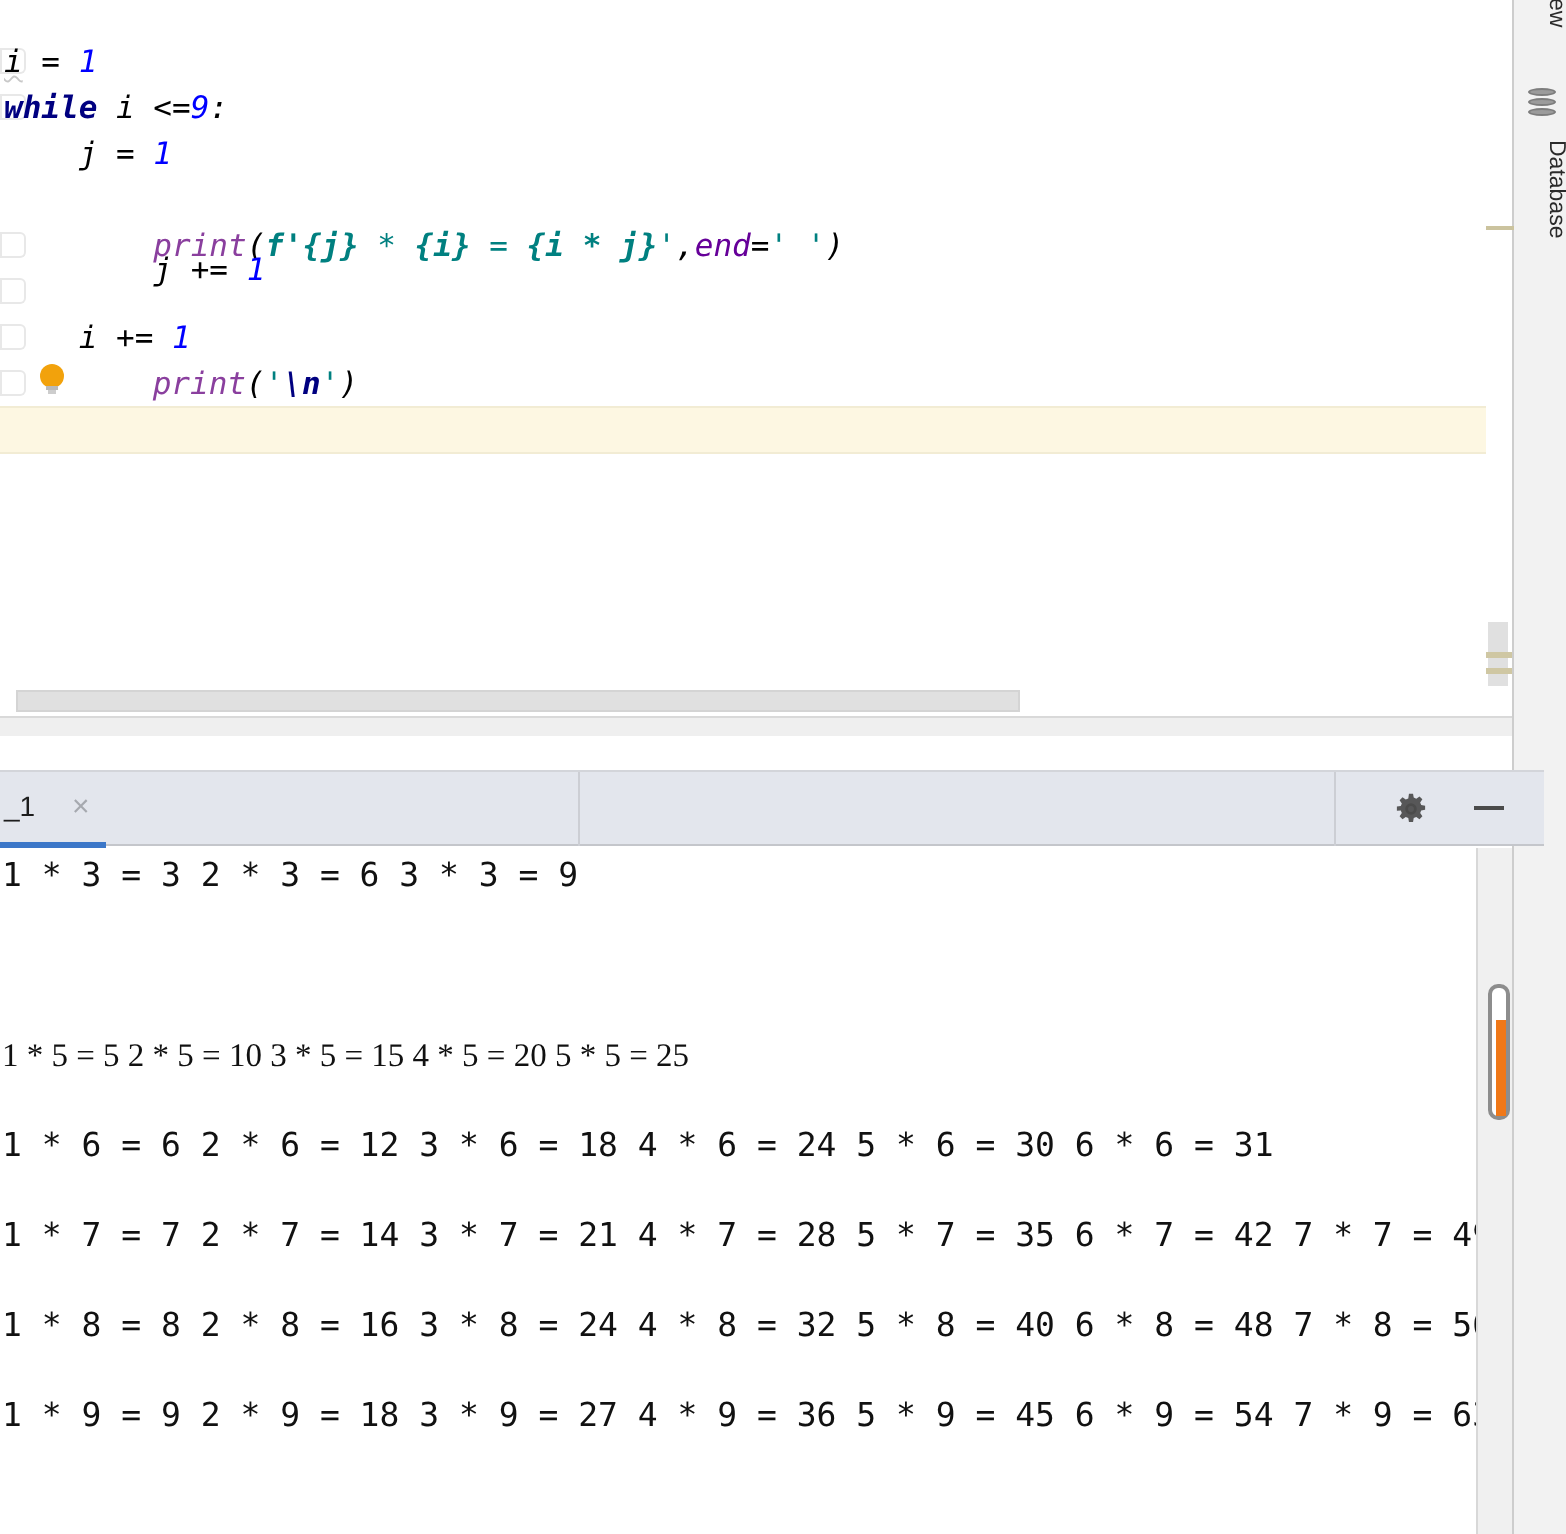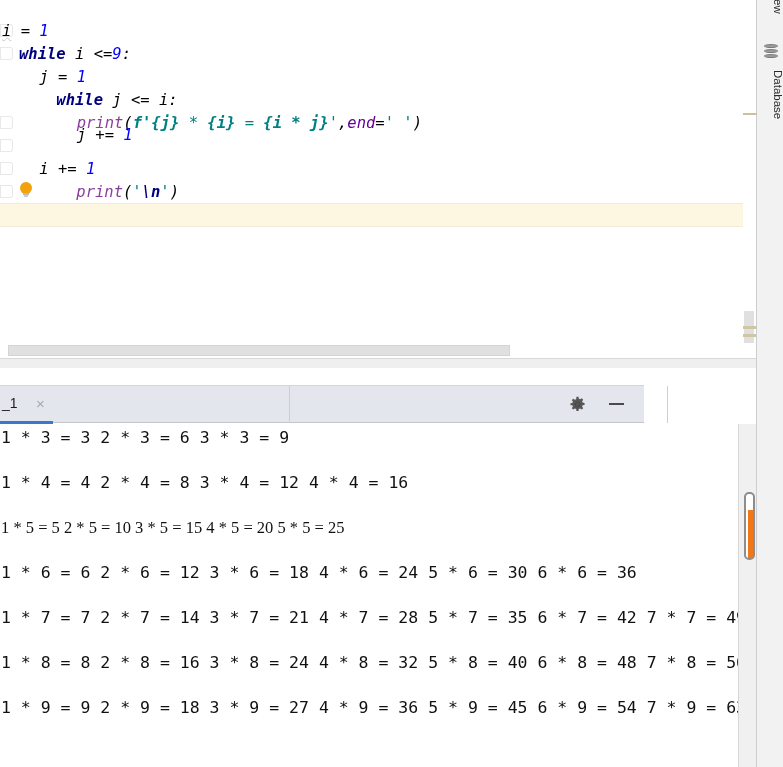--- a/index.html
+++ b/index.html
@@ -73,7 +73,7 @@
     padding-left: 2px;
   }
 
-  .kw      { color: #000080; font-weight: bold; margin-left: 17px; }
+  .kw      { color: #000080; font-weight: bold; }
   .num     { color: #0000ff; }
   .builtin { color: #8a3f9e; }
   .str     { color: #008080; }

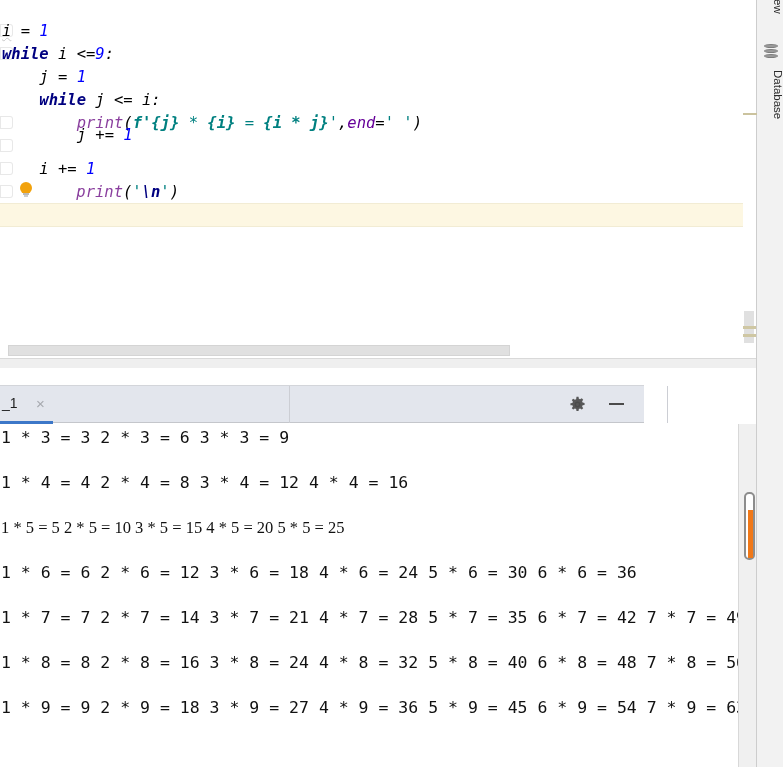--- a/index.html
+++ b/index.html
@@ -397,7 +397,6 @@
         <div class="code-line" style="top: 20px;"><span class="plain squiggle">i</span><span class="plain"> = </span><span class="num">1</span></div>
         <div class="code-line" style="top: 43px;"><span class="kw">while</span><span class="plain"> i &lt;=</span><span class="num">9</span><span class="plain">:</span></div>
         <div class="code-line" style="top: 66px;"><span class="plain">    j = </span><span class="num">1</span></div>
-        <div class="code-line" style="top: 89px;"><span class="plain">    </span><span class="kw">while</span><span class="plain"> j &lt;= i:</span></div>
         <div class="code-line" style="top: 112px;"><span class="plain">        </span><span class="builtin">print</span><span class="plain">(</span><span class="strb">f'</span><span class="strb">{j}</span><span class="str"> * </span><span class="strb">{i}</span><span class="str"> = </span><span class="strb">{i * j}</span><span class="str">'</span><span class="plain">,</span><span class="kwarg">end</span><span class="plain">=</span><span class="str">' '</span><span class="plain">)</span></div>
         <div class="code-line" style="top: 124px;"><span class="plain">        j += </span><span class="num">1</span></div>
         <div class="code-line" style="top: 158px;"><span class="plain">    i += </span><span class="num">1</span></div>

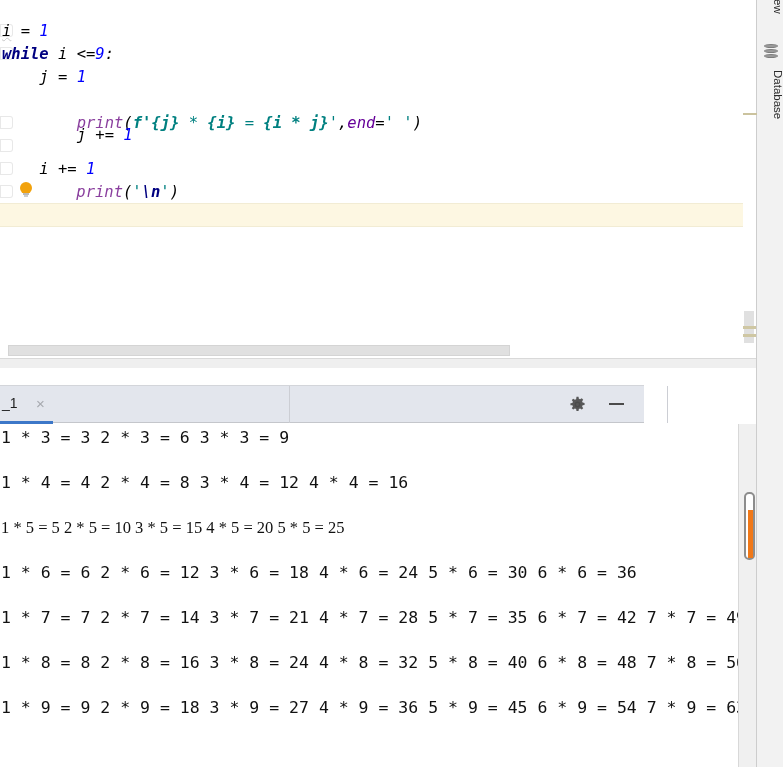--- a/index.html
+++ b/index.html
@@ -246,7 +246,7 @@
   #console-toolbar {
     position: absolute;
     left: 0; top: 17px;
-    width: 644px;
+    width: 772px;
     height: 38px;
     background: #e3e6ed;
     border-top: 1px solid #d3d5da;

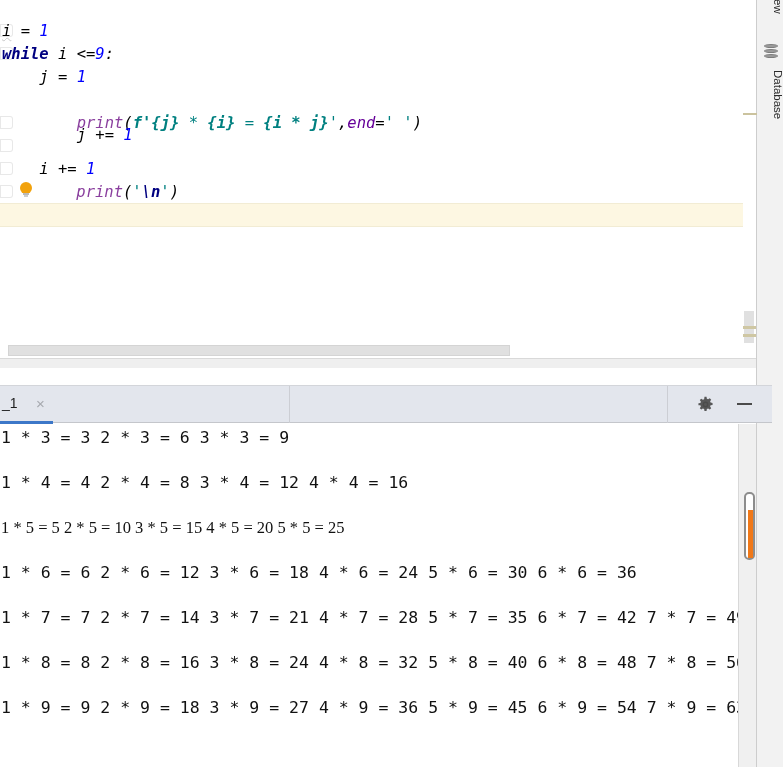--- a/index.html
+++ b/index.html
@@ -456,7 +456,6 @@
 
     <div id="console-output">
         <div class="out-line" style="top: 4px;">1 * 3 = 3 2 * 3 = 6 3 * 3 = 9</div>
-        <div class="out-line" style="top: 49px;">1 * 4 = 4 2 * 4 = 8 3 * 4 = 12 4 * 4 = 16</div>
         <div class="out-line" style="top: 94px; font-family: Liberation Serif, serif;">1 * 5 = 5 2 * 5 = 10 3 * 5 = 15 4 * 5 = 20 5 * 5 = 25</div>
         <div class="out-line" style="top: 139px;">1 * 6 = 6 2 * 6 = 12 3 * 6 = 18 4 * 6 = 24 5 * 6 = 30 6 * 6 = 36</div>
         <div class="out-line" style="top: 184px;">1 * 7 = 7 2 * 7 = 14 3 * 7 = 21 4 * 7 = 28 5 * 7 = 35 6 * 7 = 42 7 * 7 = 49</div>

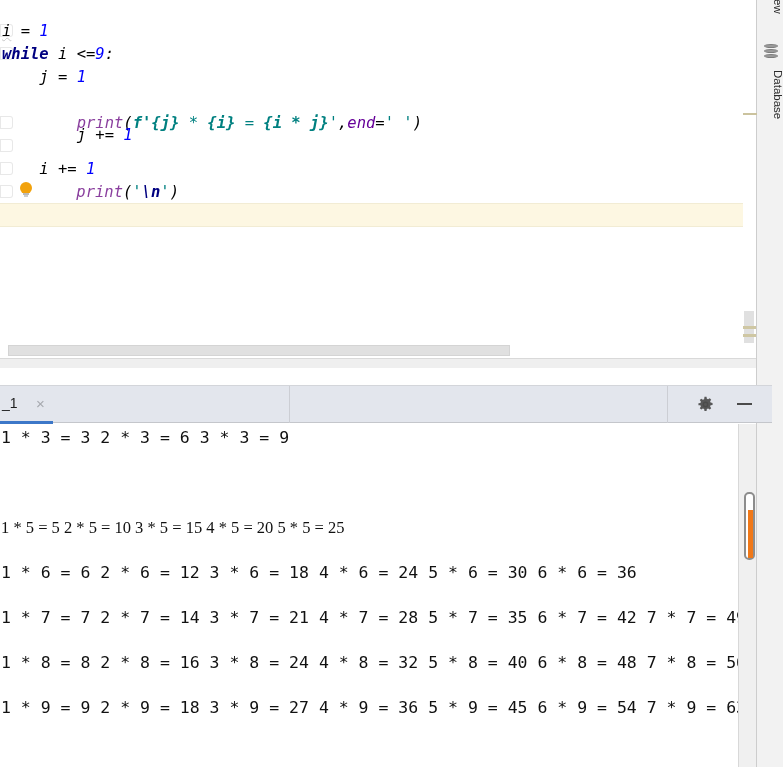--- a/index.html
+++ b/index.html
@@ -457,7 +457,7 @@
     <div id="console-output">
         <div class="out-line" style="top: 4px;">1 * 3 = 3 2 * 3 = 6 3 * 3 = 9</div>
         <div class="out-line" style="top: 94px; font-family: Liberation Serif, serif;">1 * 5 = 5 2 * 5 = 10 3 * 5 = 15 4 * 5 = 20 5 * 5 = 25</div>
-        <div class="out-line" style="top: 139px;">1 * 6 = 6 2 * 6 = 12 3 * 6 = 18 4 * 6 = 24 5 * 6 = 30 6 * 6 = 36</div>
+        <div class="out-line" style="top: 139px;">1 * 6 = 6 2 * 6 = 12 3 * 6 = 18 4 * 6 = 24 5 * 6 = 30 6 * 6 = 31</div>
         <div class="out-line" style="top: 184px;">1 * 7 = 7 2 * 7 = 14 3 * 7 = 21 4 * 7 = 28 5 * 7 = 35 6 * 7 = 42 7 * 7 = 49</div>
         <div class="out-line" style="top: 229px;">1 * 8 = 8 2 * 8 = 16 3 * 8 = 24 4 * 8 = 32 5 * 8 = 40 6 * 8 = 48 7 * 8 = 56 8 * 8 = 64</div>
         <div class="out-line" style="top: 274px;">1 * 9 = 9 2 * 9 = 18 3 * 9 = 27 4 * 9 = 36 5 * 9 = 45 6 * 9 = 54 7 * 9 = 63 8 * 9 = 72 9 * 9 = 81</div>

